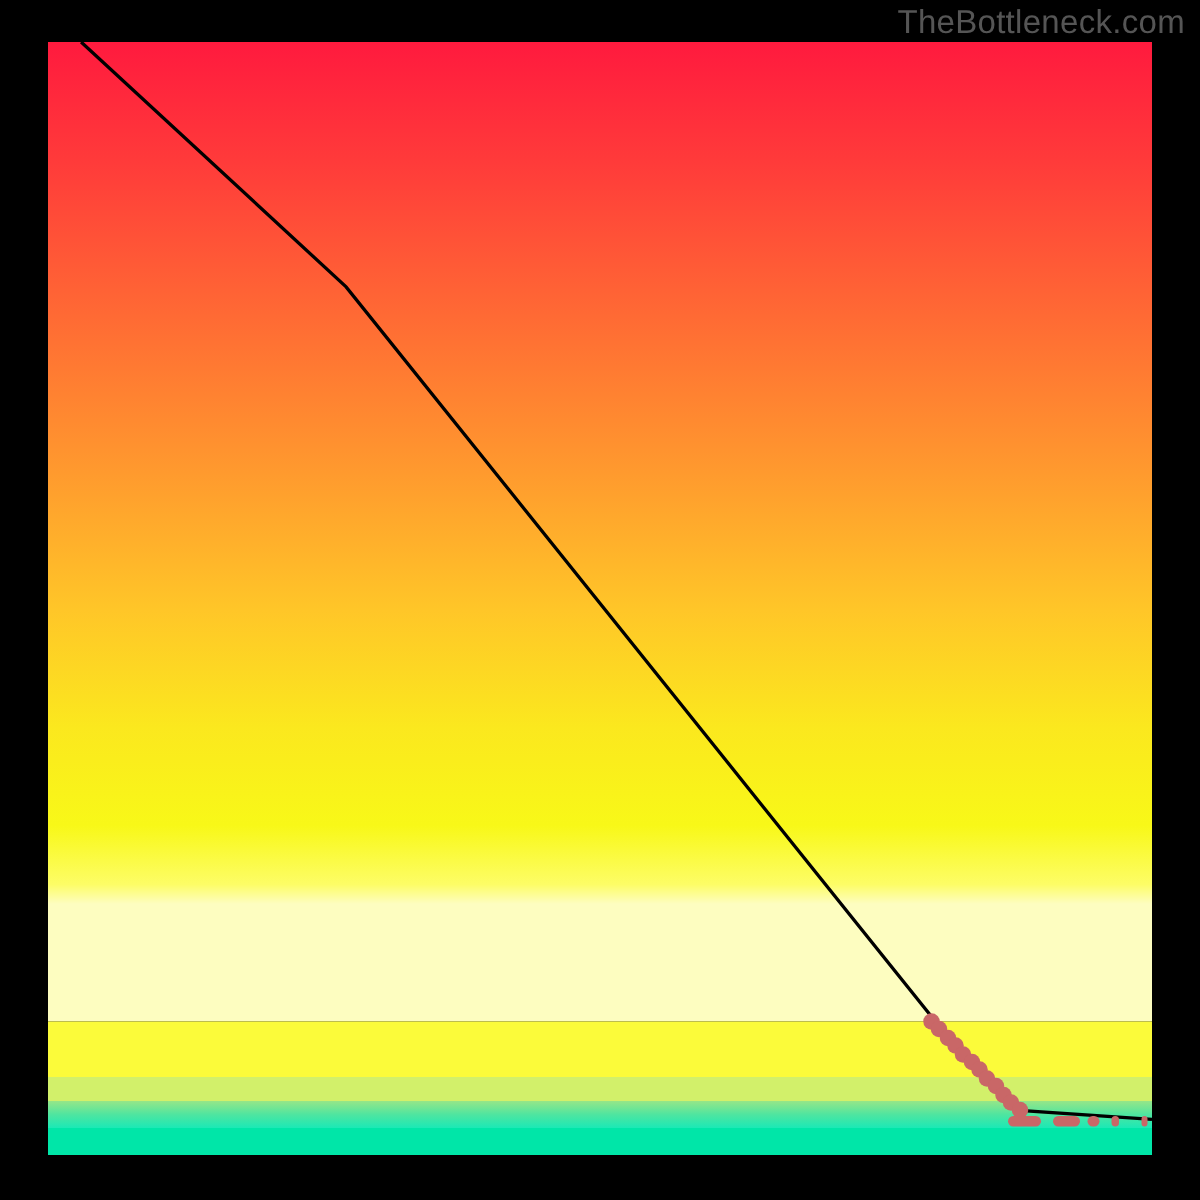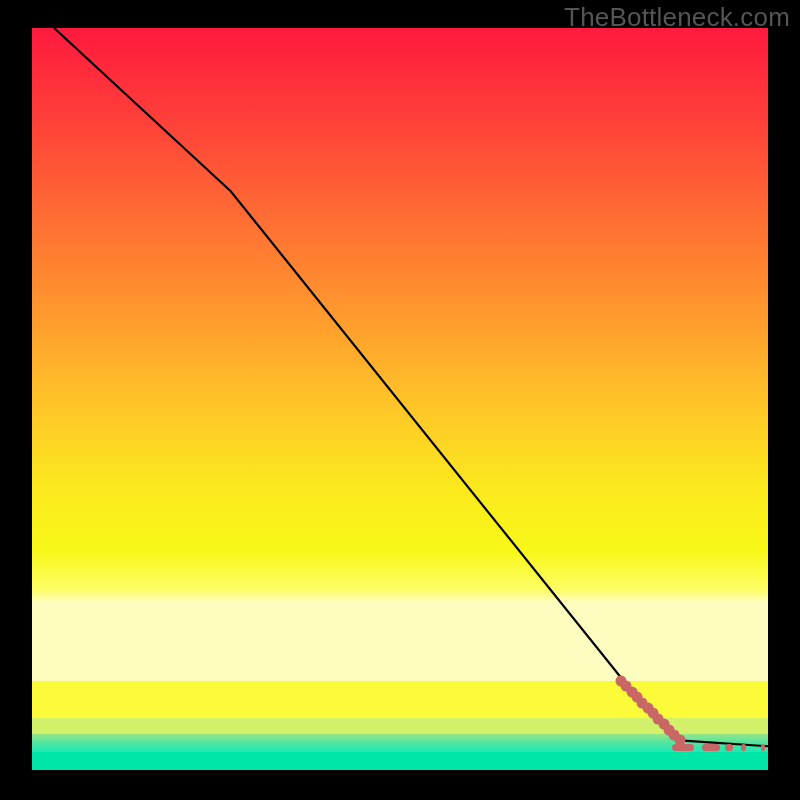--- a/index.html
+++ b/index.html
@@ -16,7 +16,7 @@
     top: 2px;
     right: 10px;
     color: #555;
-    font-size: 26px;
+    font-size: 22px;
     font-weight: 500;
     letter-spacing: 0.2px;
     z-index: 5;

